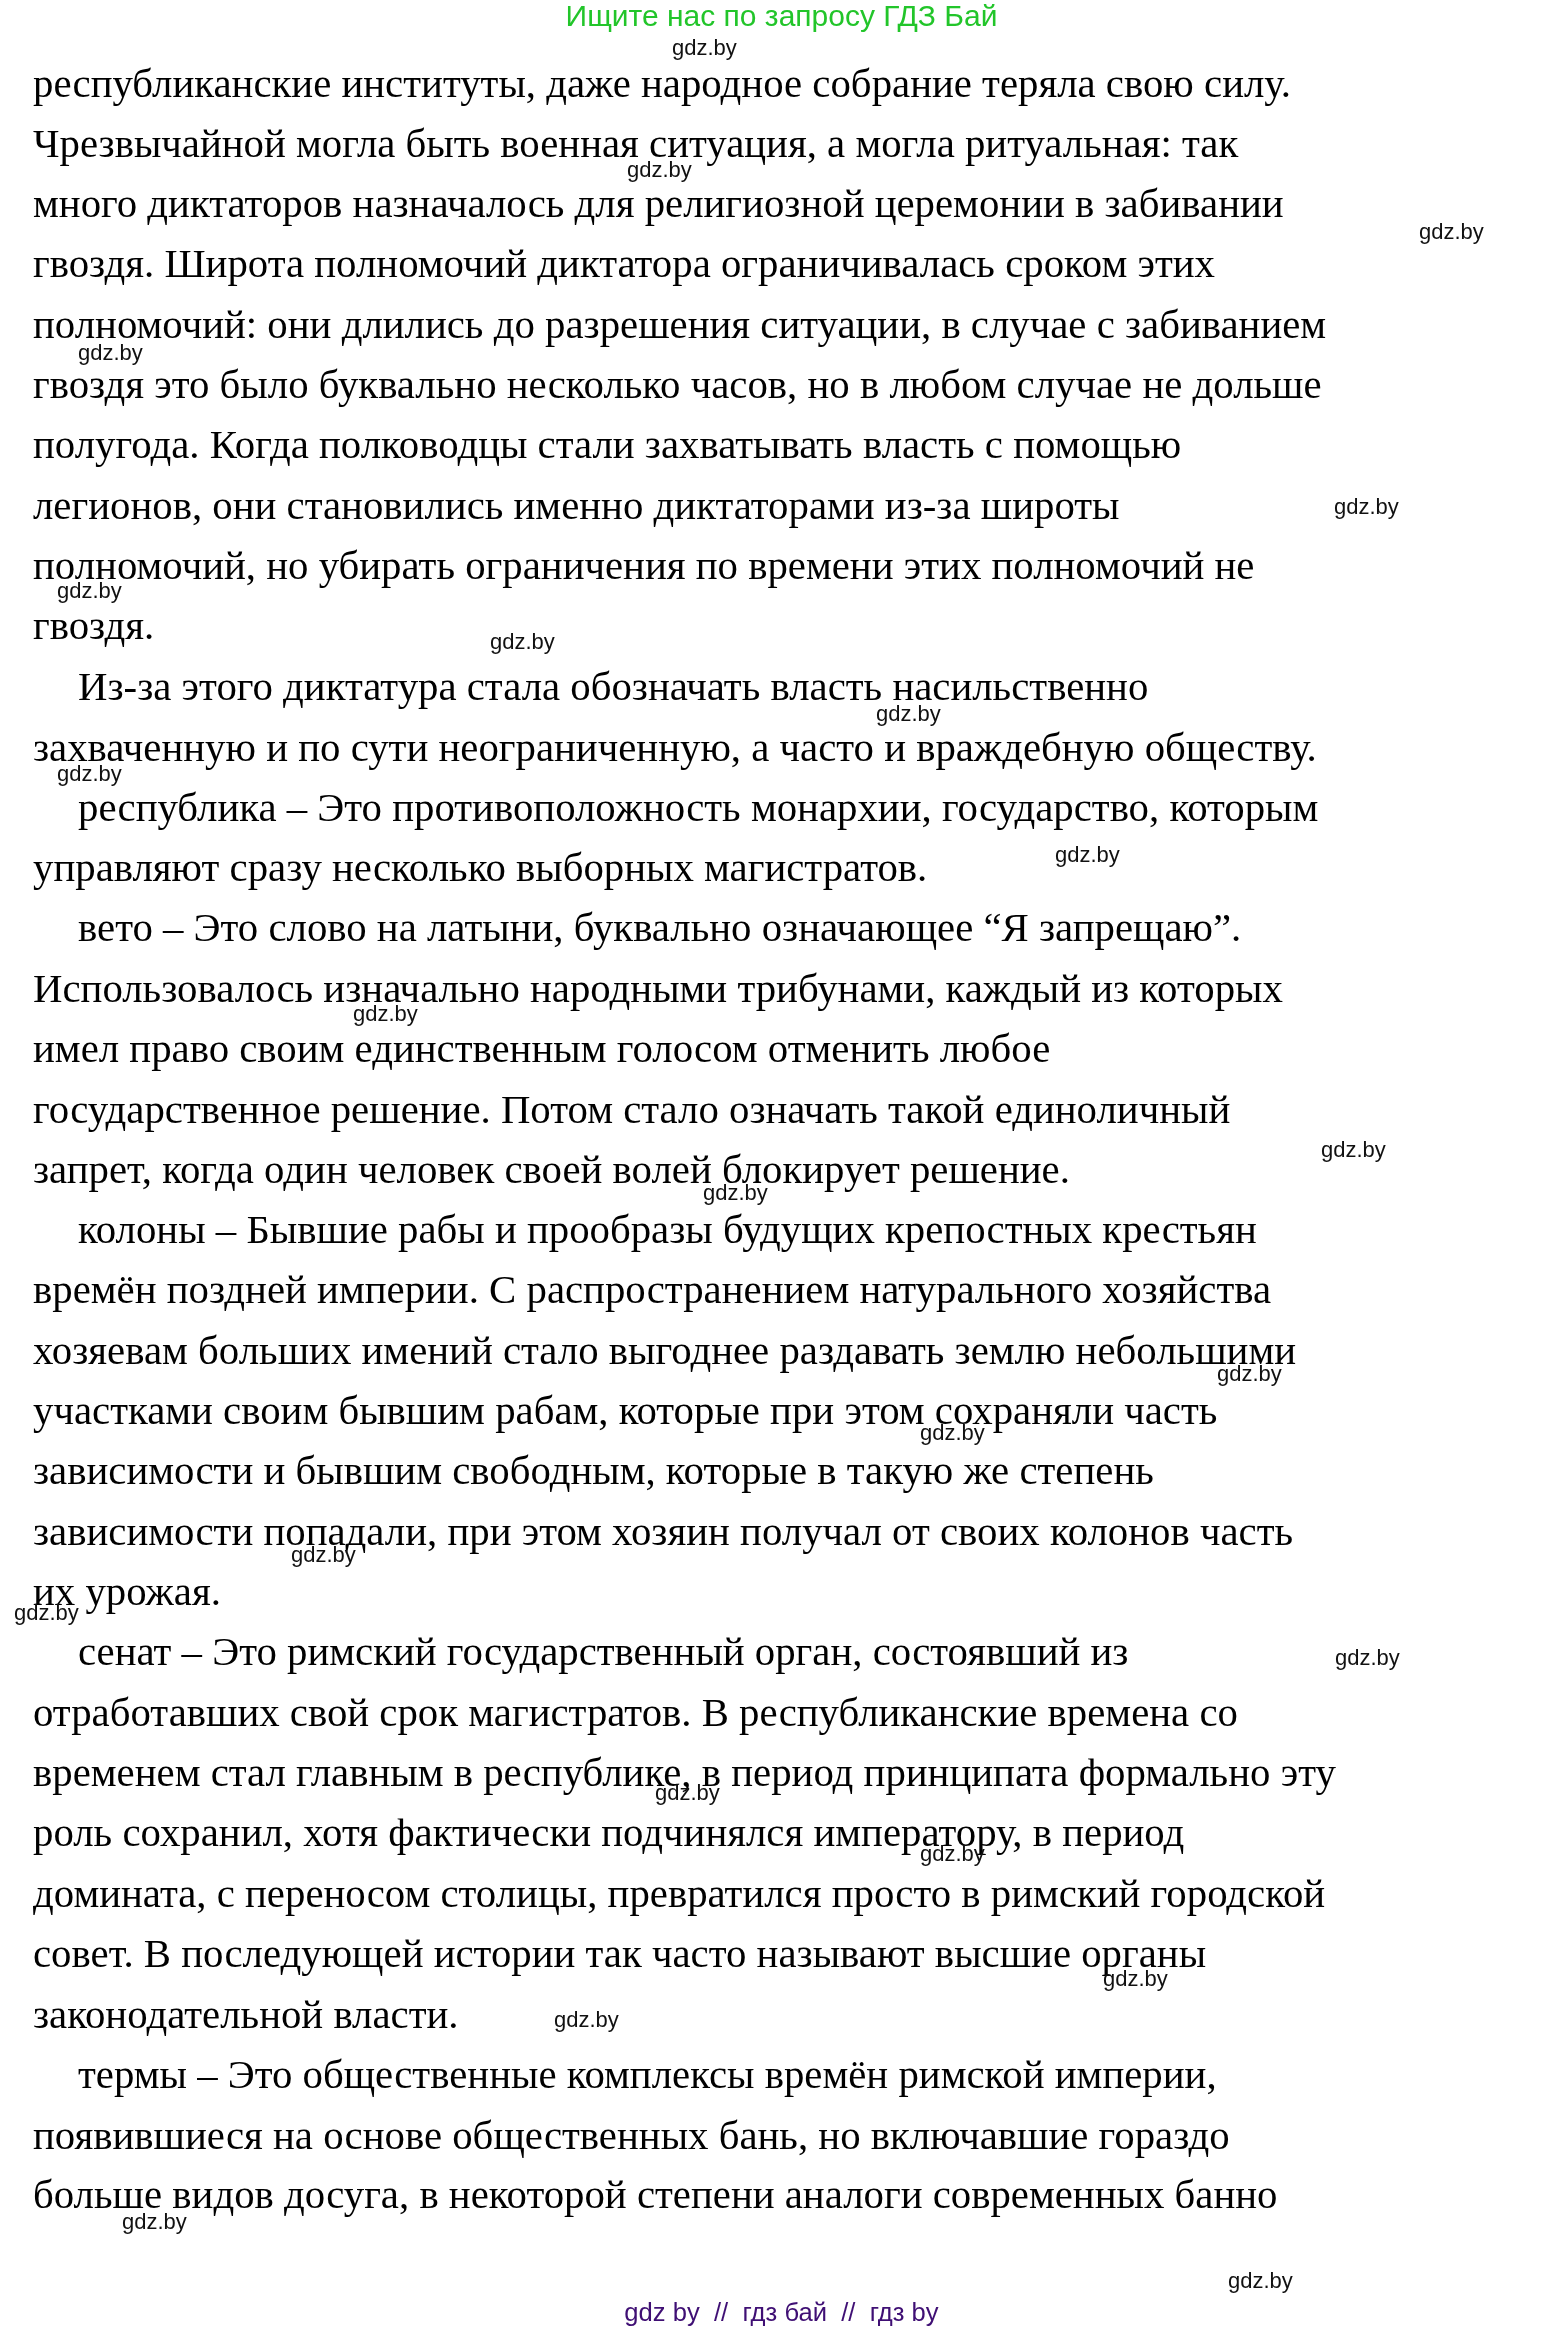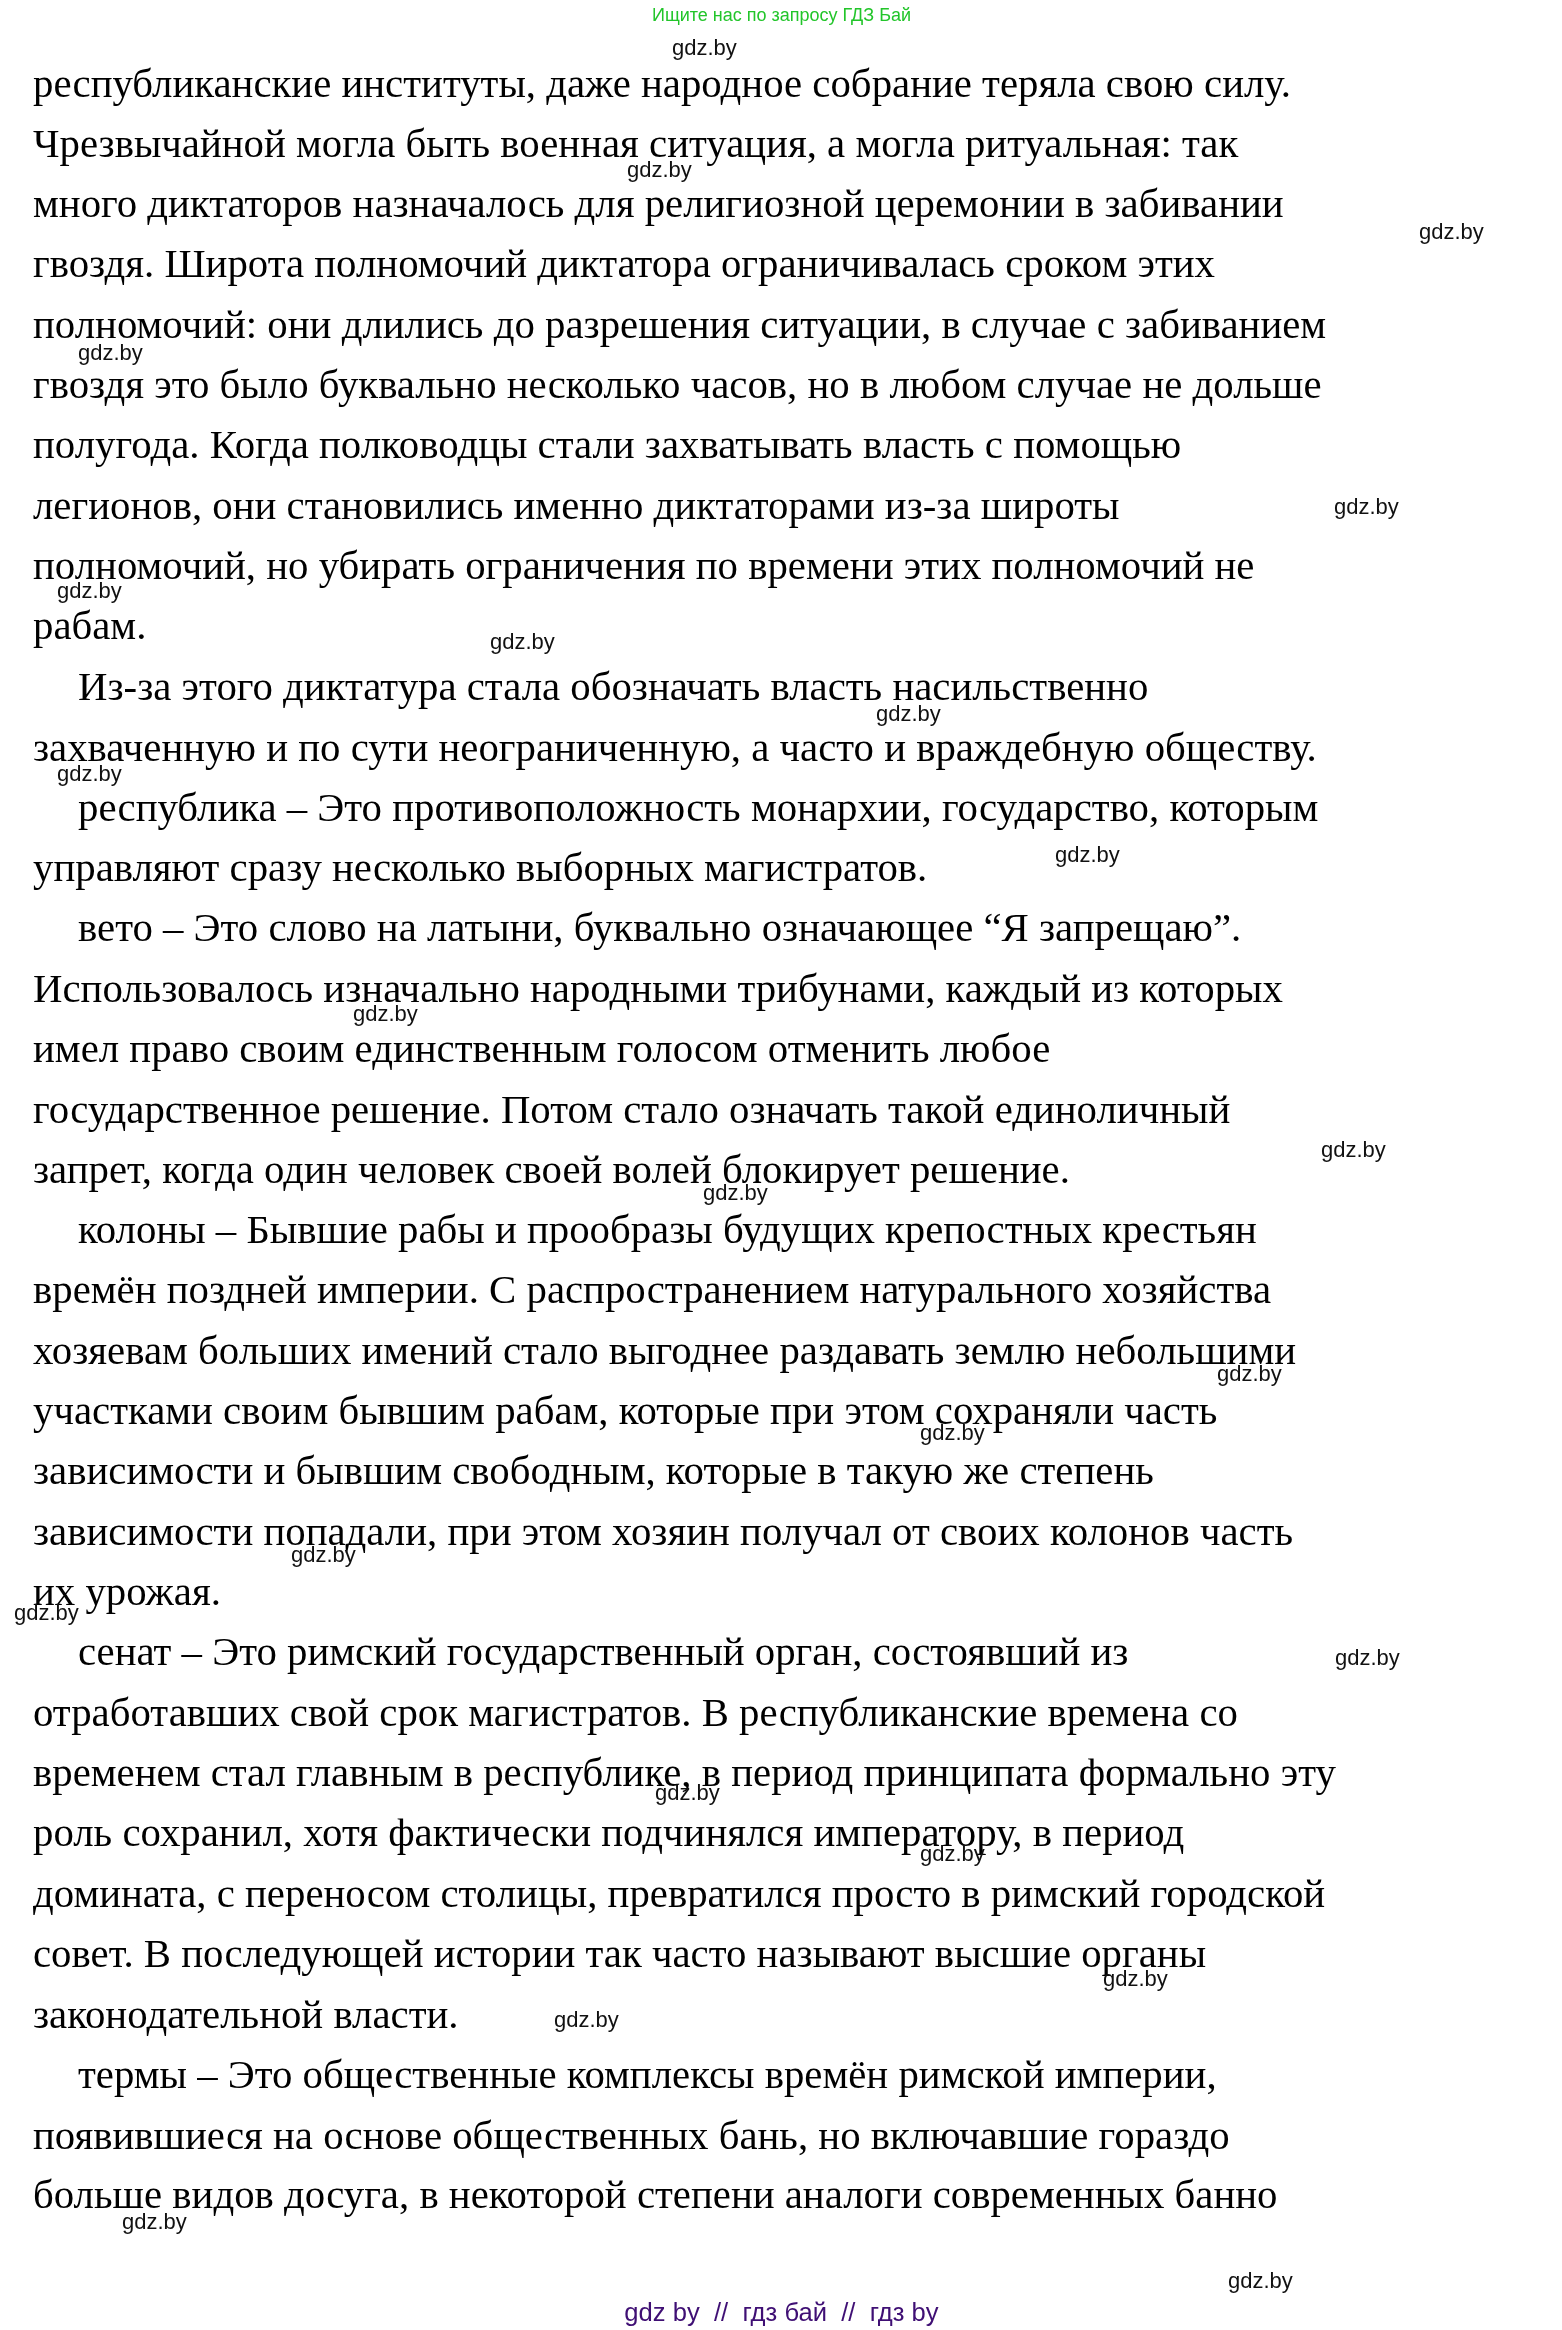--- a/index.html
+++ b/index.html
@@ -6,7 +6,7 @@
   body { width: 1563px; height: 2330px; position: relative; overflow: hidden; }
   .header {
     position: absolute; left: 0; top: 0; width: 1563px; text-align: center;
-    font-family: "Liberation Sans", sans-serif; font-size: 18px; line-height: 31px;
+    font-family: "Liberation Sans", sans-serif; font-size: 30px; line-height: 31px;
     color: #22c52a;
   }
   .line {

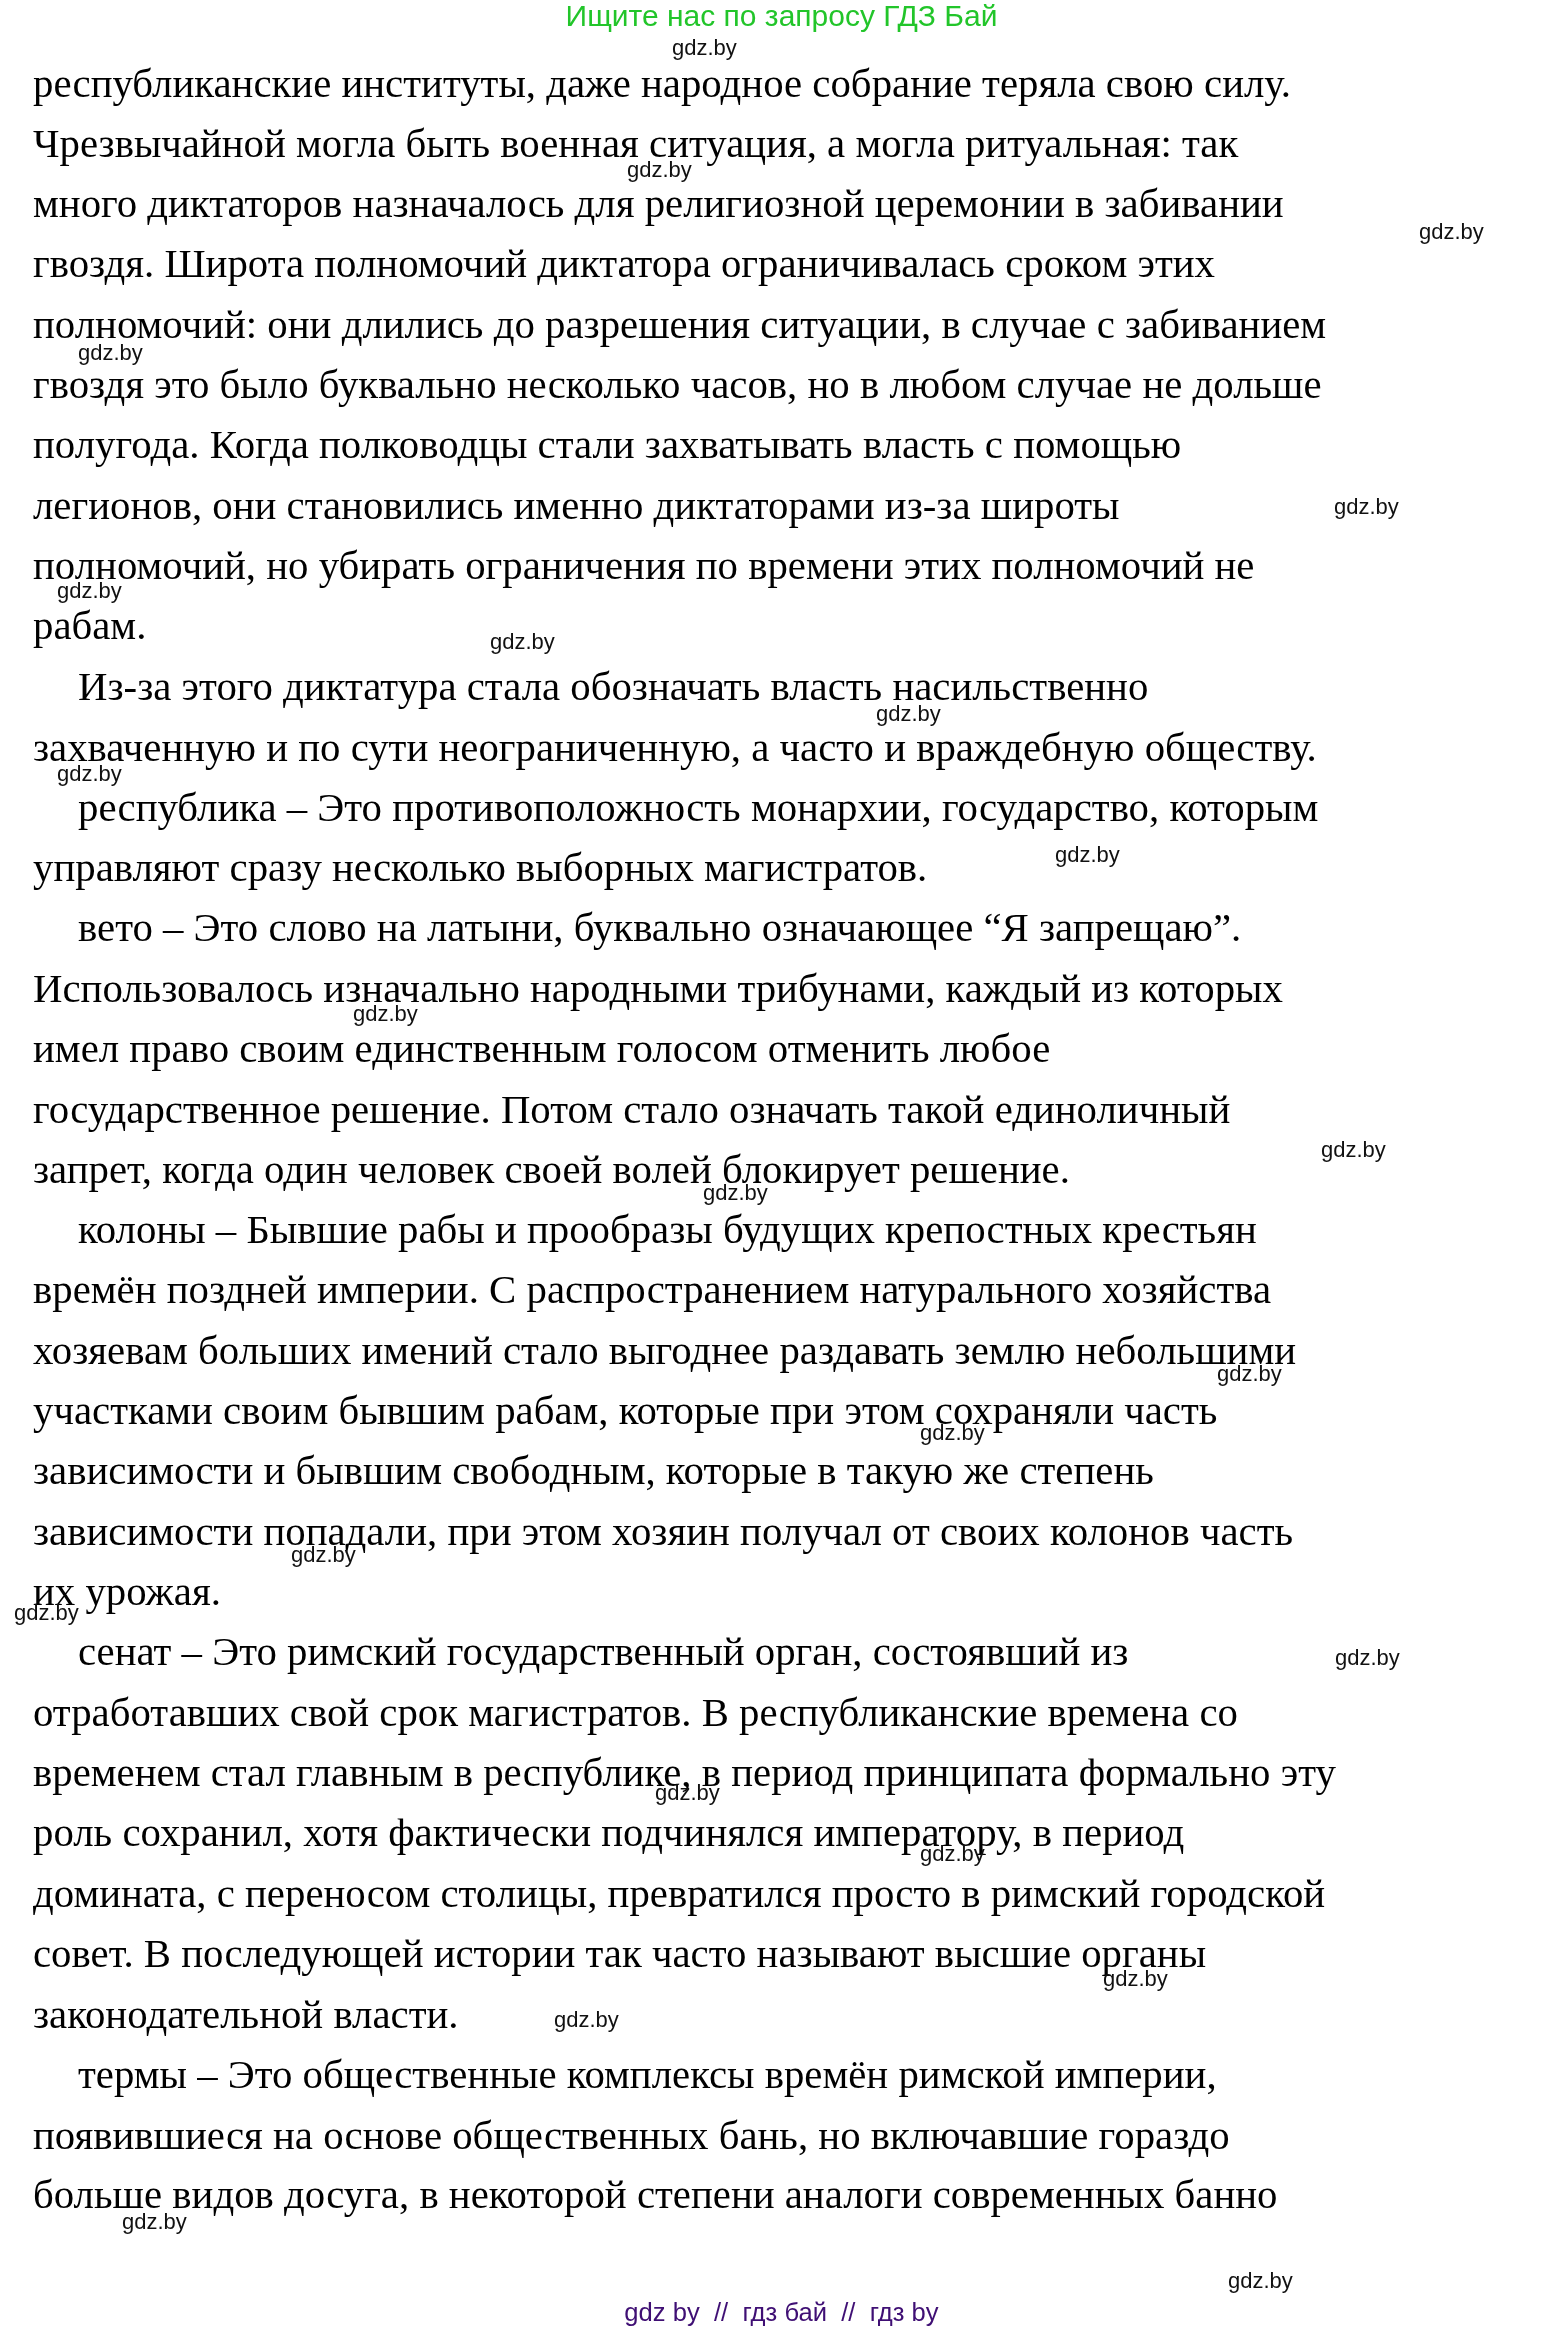--- a/index.html
+++ b/index.html
@@ -39,7 +39,7 @@
     <div class="line" style="left: 33px; top: 421px;">полугода. Когда полководцы стали захватывать власть с помощью</div>
     <div class="line" style="left: 33px; top: 482px;">легионов, они становились именно диктаторами из-за широты</div>
     <div class="line" style="left: 33px; top: 542px;">полномочий, но убирать ограничения по времени этих полномочий не</div>
-    <div class="line" style="left: 33px; top: 602px;">рабам.</div>
+    <div class="line" style="left: 33px; top: 602px;">гвоздя.</div>
     <div class="line" style="left: 78px; top: 663px;">Из-за этого диктатура стала обозначать власть насильственно</div>
     <div class="line" style="left: 33px; top: 724px;">захваченную и по сути неограниченную, а часто и враждебную обществу.</div>
     <div class="line" style="left: 78px; top: 784px;">республика – Это противоположность монархии, государство, которым</div>

